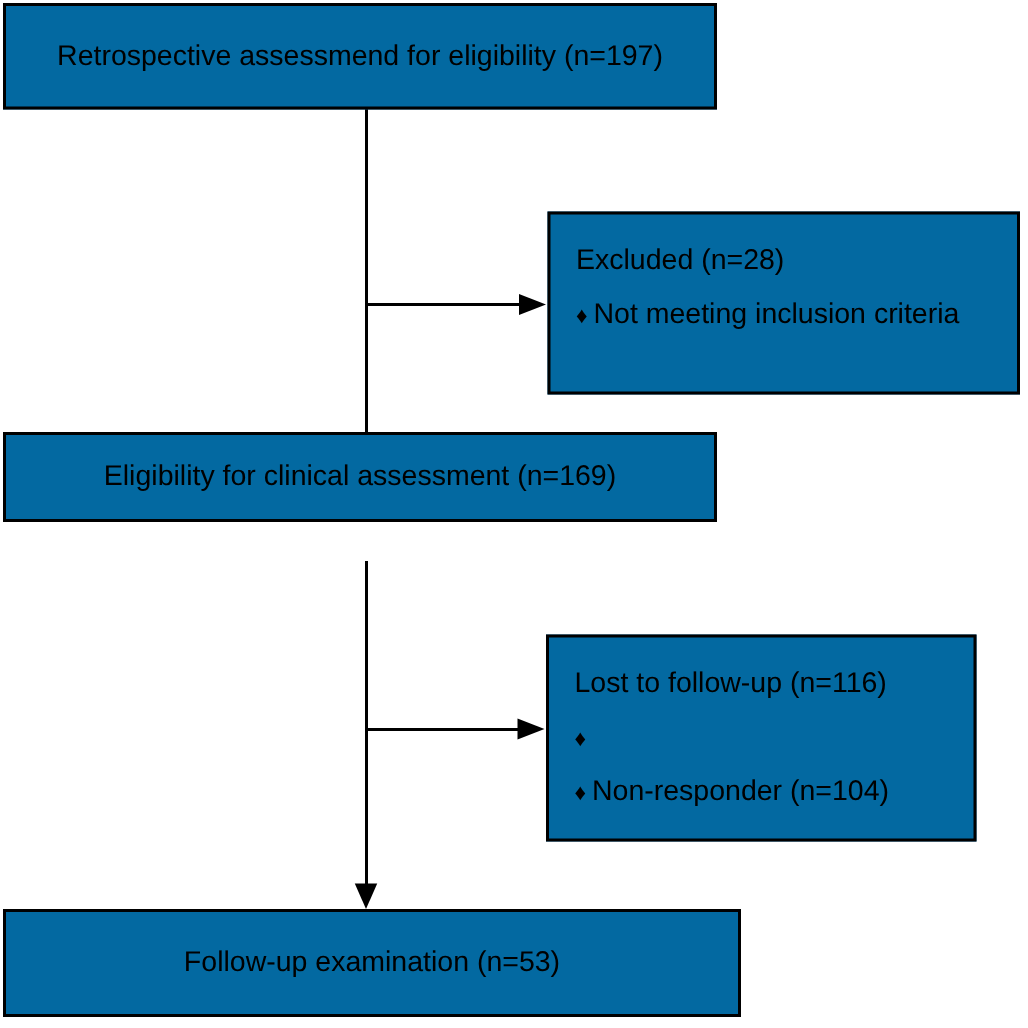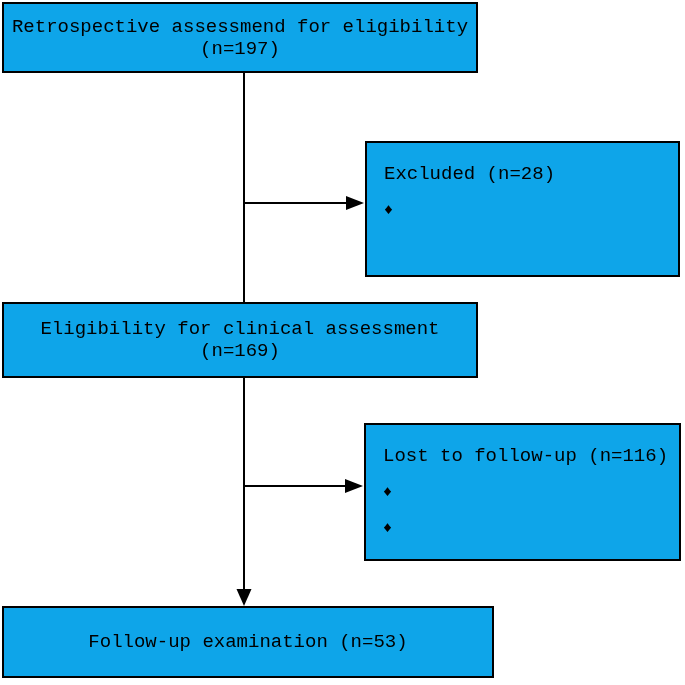--- a/index.html
+++ b/index.html
@@ -28,8 +28,7 @@
     position: absolute;
     box-sizing: border-box;
     border: 2px solid #000000;
-    background: #0ea5e9;
-    font-family: Liberation Mono, monospace;
+    background: #0369a1;
   }
   .box.center {
     display: flex;

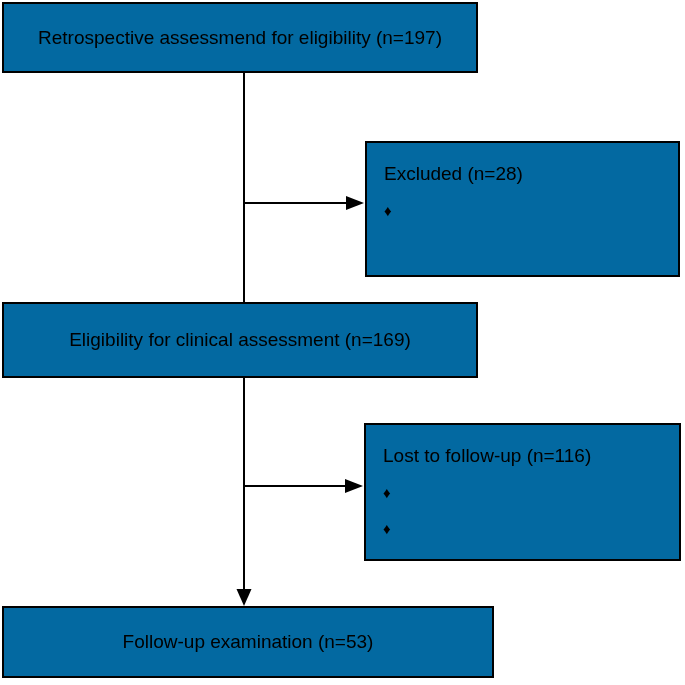--- a/index.html
+++ b/index.html
@@ -74,7 +74,7 @@
     <span>Retrospective assessmend for eligibility (n=197)</span>
   </div>
 
-  <div class="box side" style="left:365px; top:141px; width:315px; height:136px;">
+  <div class="box side" style="left:365px; top:141px; width:315px; height:122px;">
     <div class="side-line">Excluded (n=28)</div>
     <div class="side-line">
       <span class="bullet">♦</span>

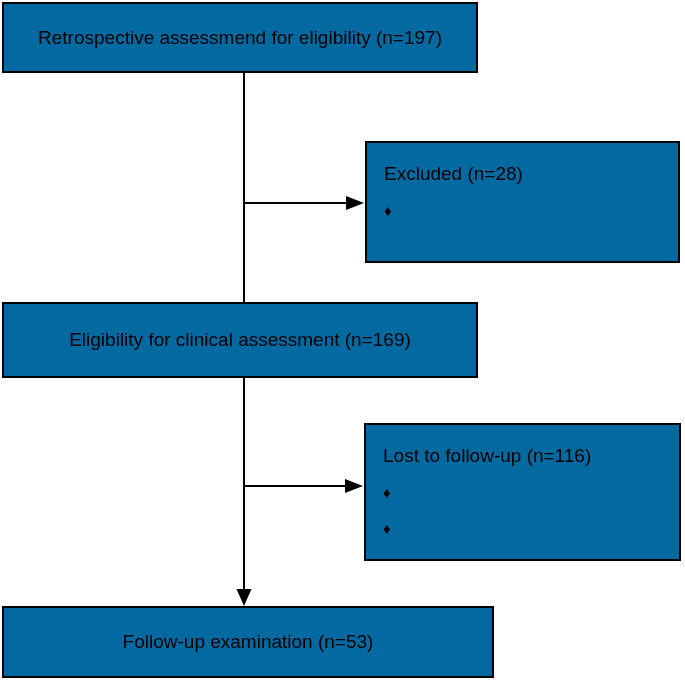--- a/index.html
+++ b/index.html
@@ -78,6 +78,7 @@
     <div class="side-line">Excluded (n=28)</div>
     <div class="side-line">
       <span class="bullet">♦</span>
+      <span>Not meeting inclusion criteria</span>
     </div>
   </div>
 

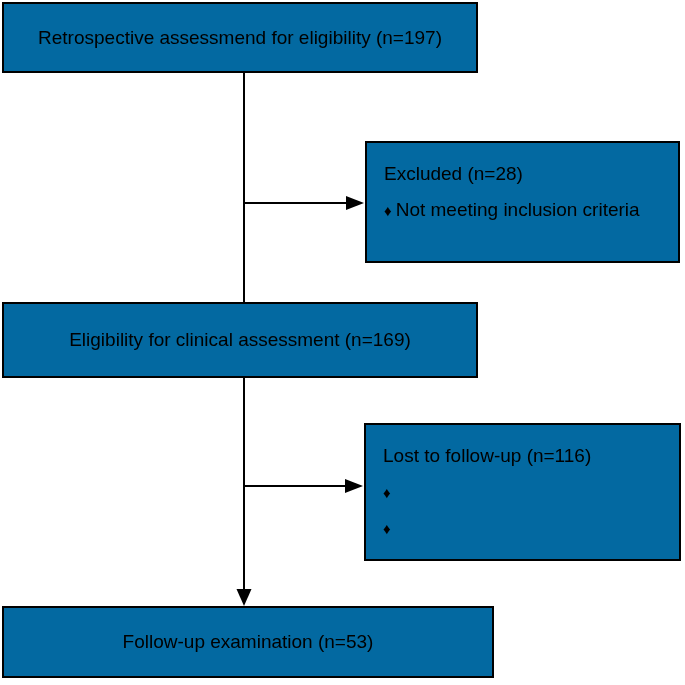--- a/index.html
+++ b/index.html
@@ -82,7 +82,7 @@
     </div>
   </div>
 
-  <div class="box center" style="left:2px; top:302px; width:476px; height:76px;">
+  <div class="box center" style="left:2px; top:288px; width:476px; height:60px;">
     <span>Eligibility for clinical assessment (n=169)</span>
   </div>
 

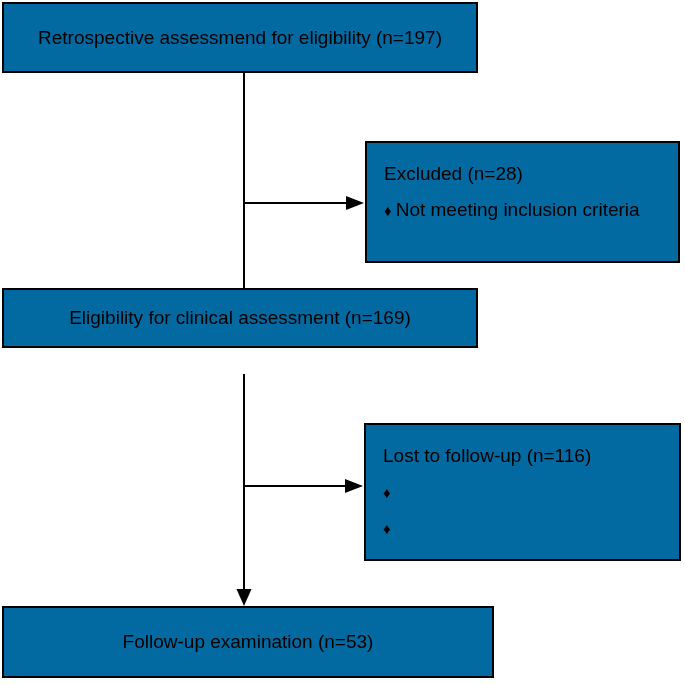--- a/index.html
+++ b/index.html
@@ -86,7 +86,7 @@
     <span>Eligibility for clinical assessment (n=169)</span>
   </div>
 
-  <div class="box side" style="left:364px; top:423px; width:317px; height:138px;">
+  <div class="box side" style="left:364px; top:423px; width:287px; height:138px;">
     <div class="side-line">Lost to follow-up (n=116)</div>
     <div class="side-line">
       <span class="bullet">♦</span>

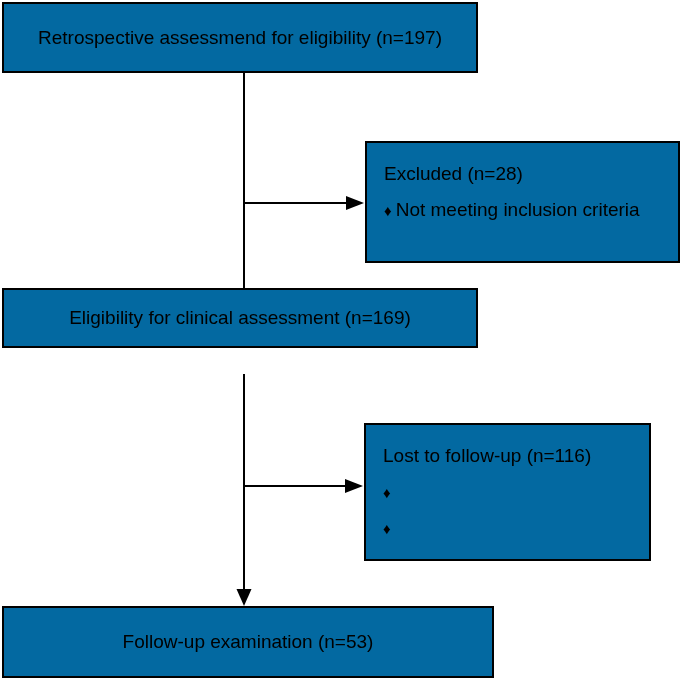--- a/index.html
+++ b/index.html
@@ -93,6 +93,7 @@
     </div>
     <div class="side-line">
       <span class="bullet">♦</span>
+      <span>Non-responder (n=104)</span>
     </div>
   </div>
 

